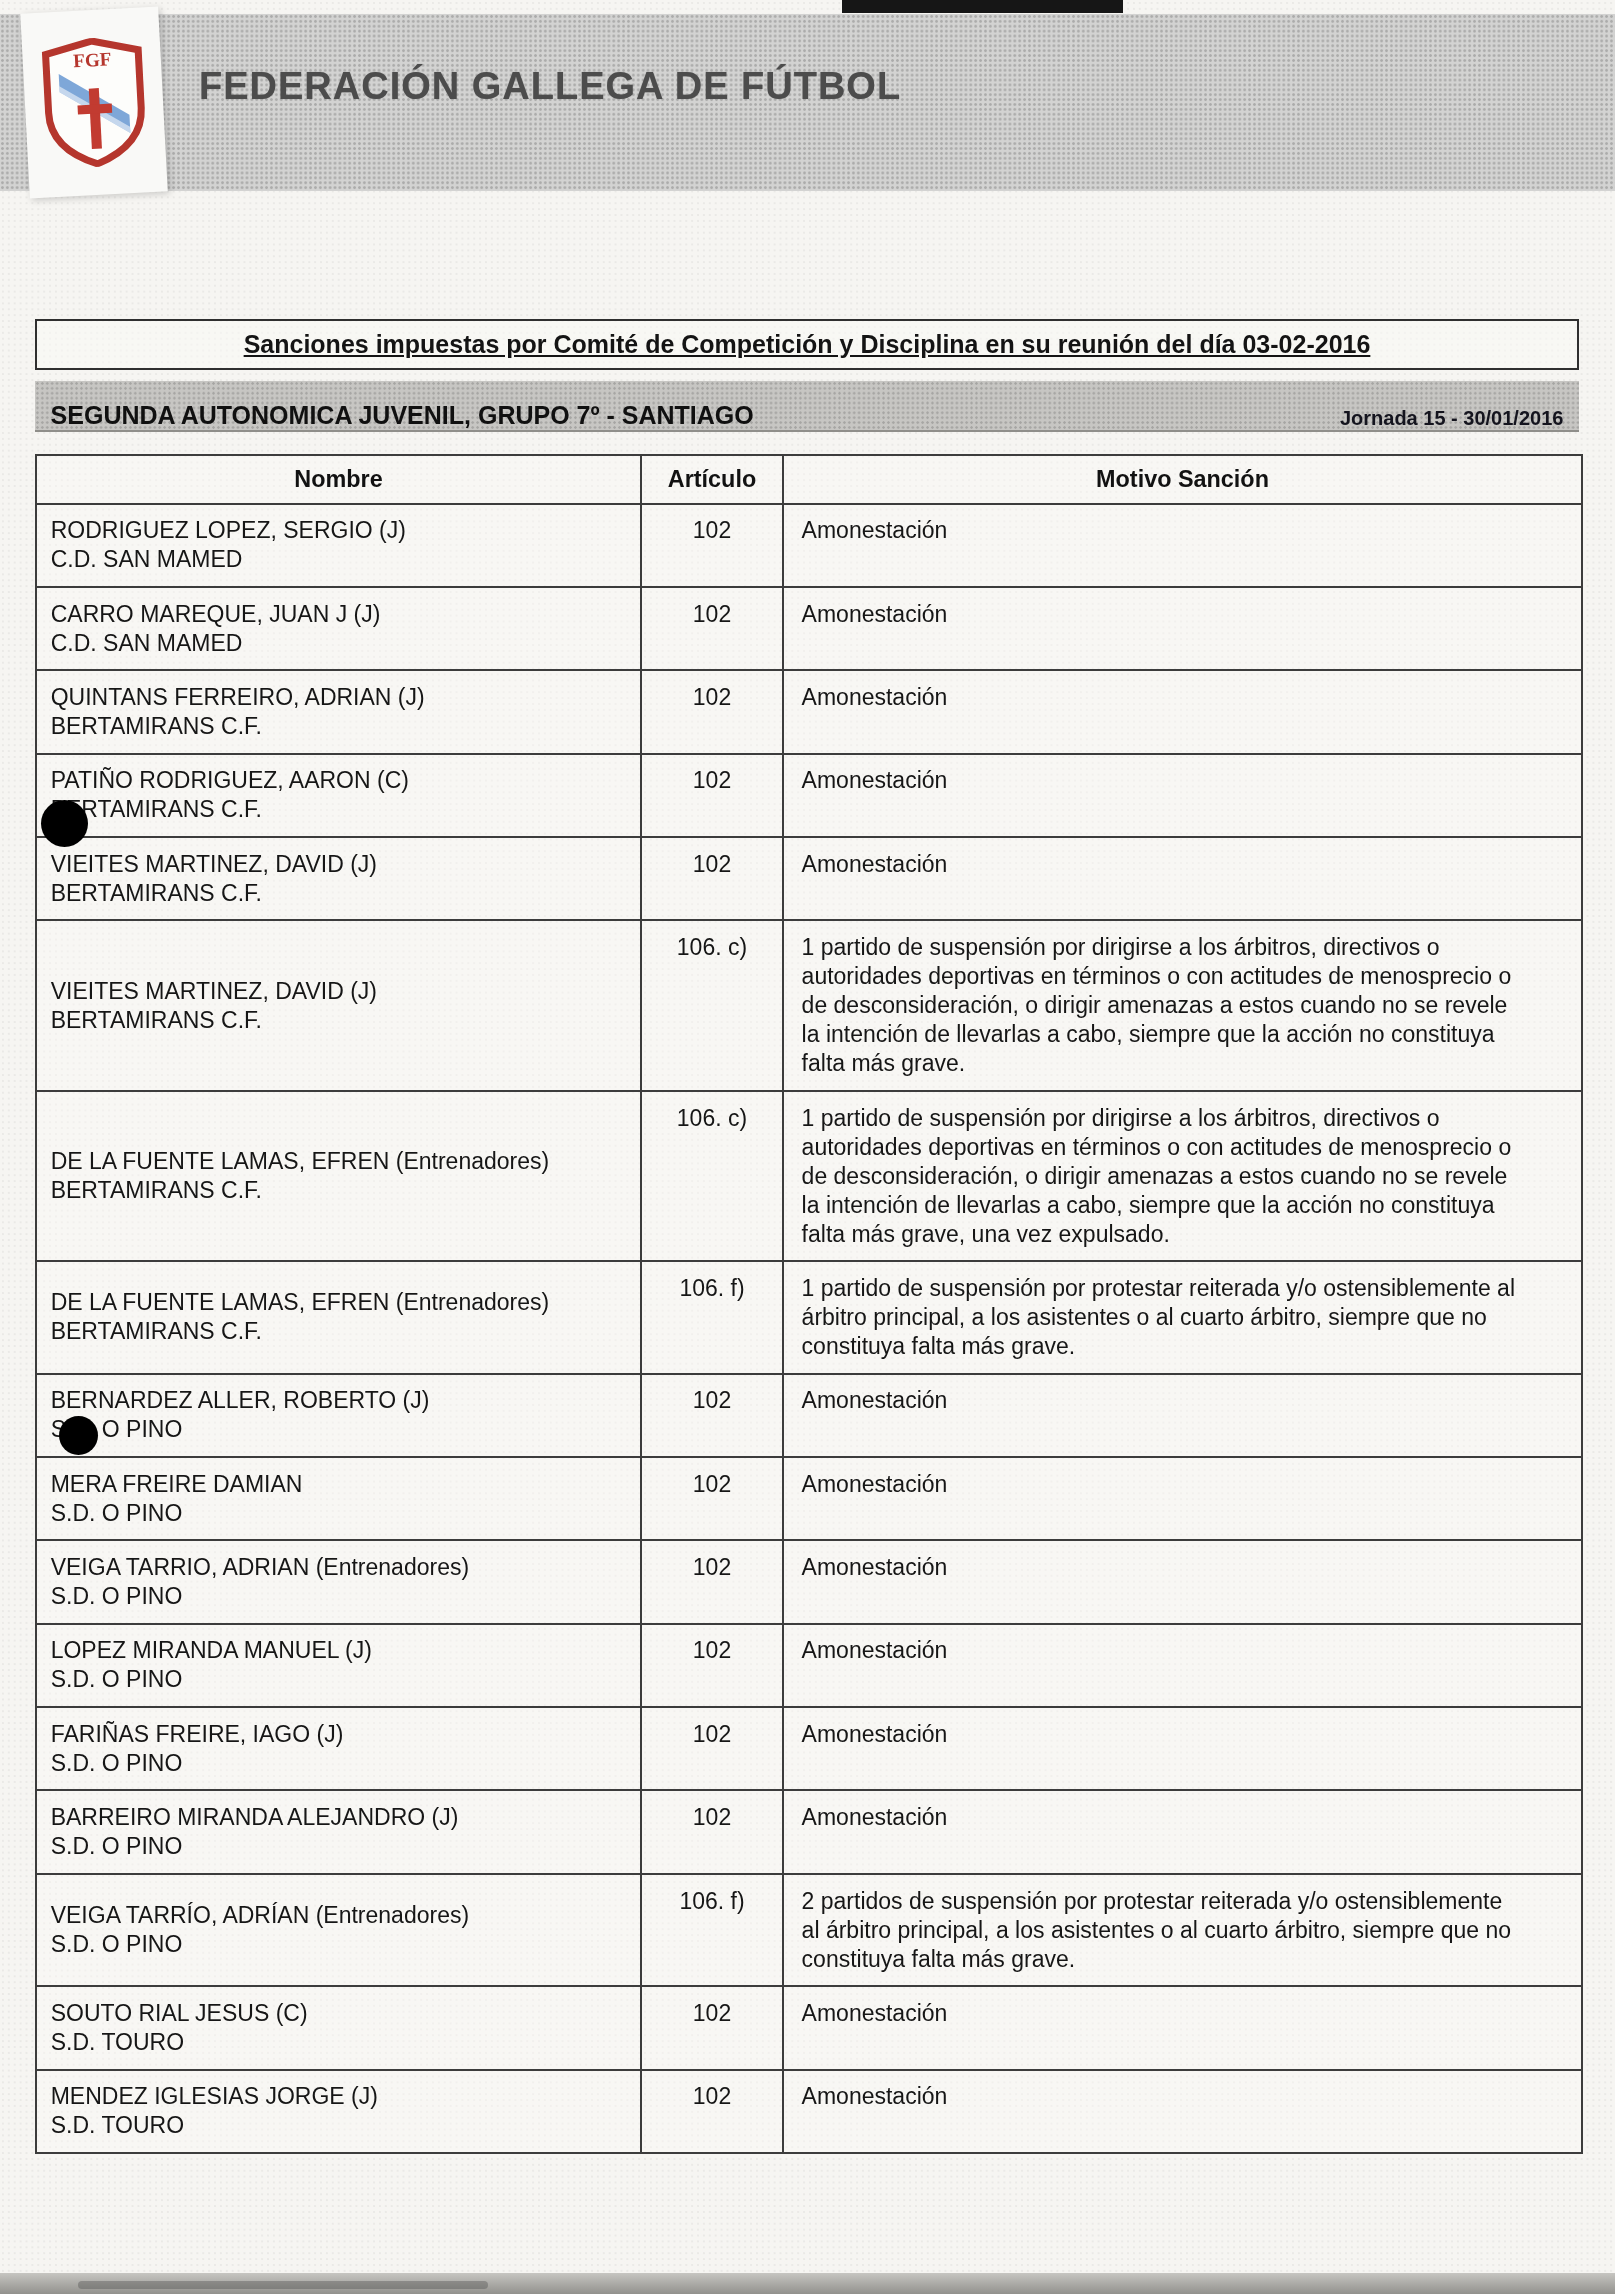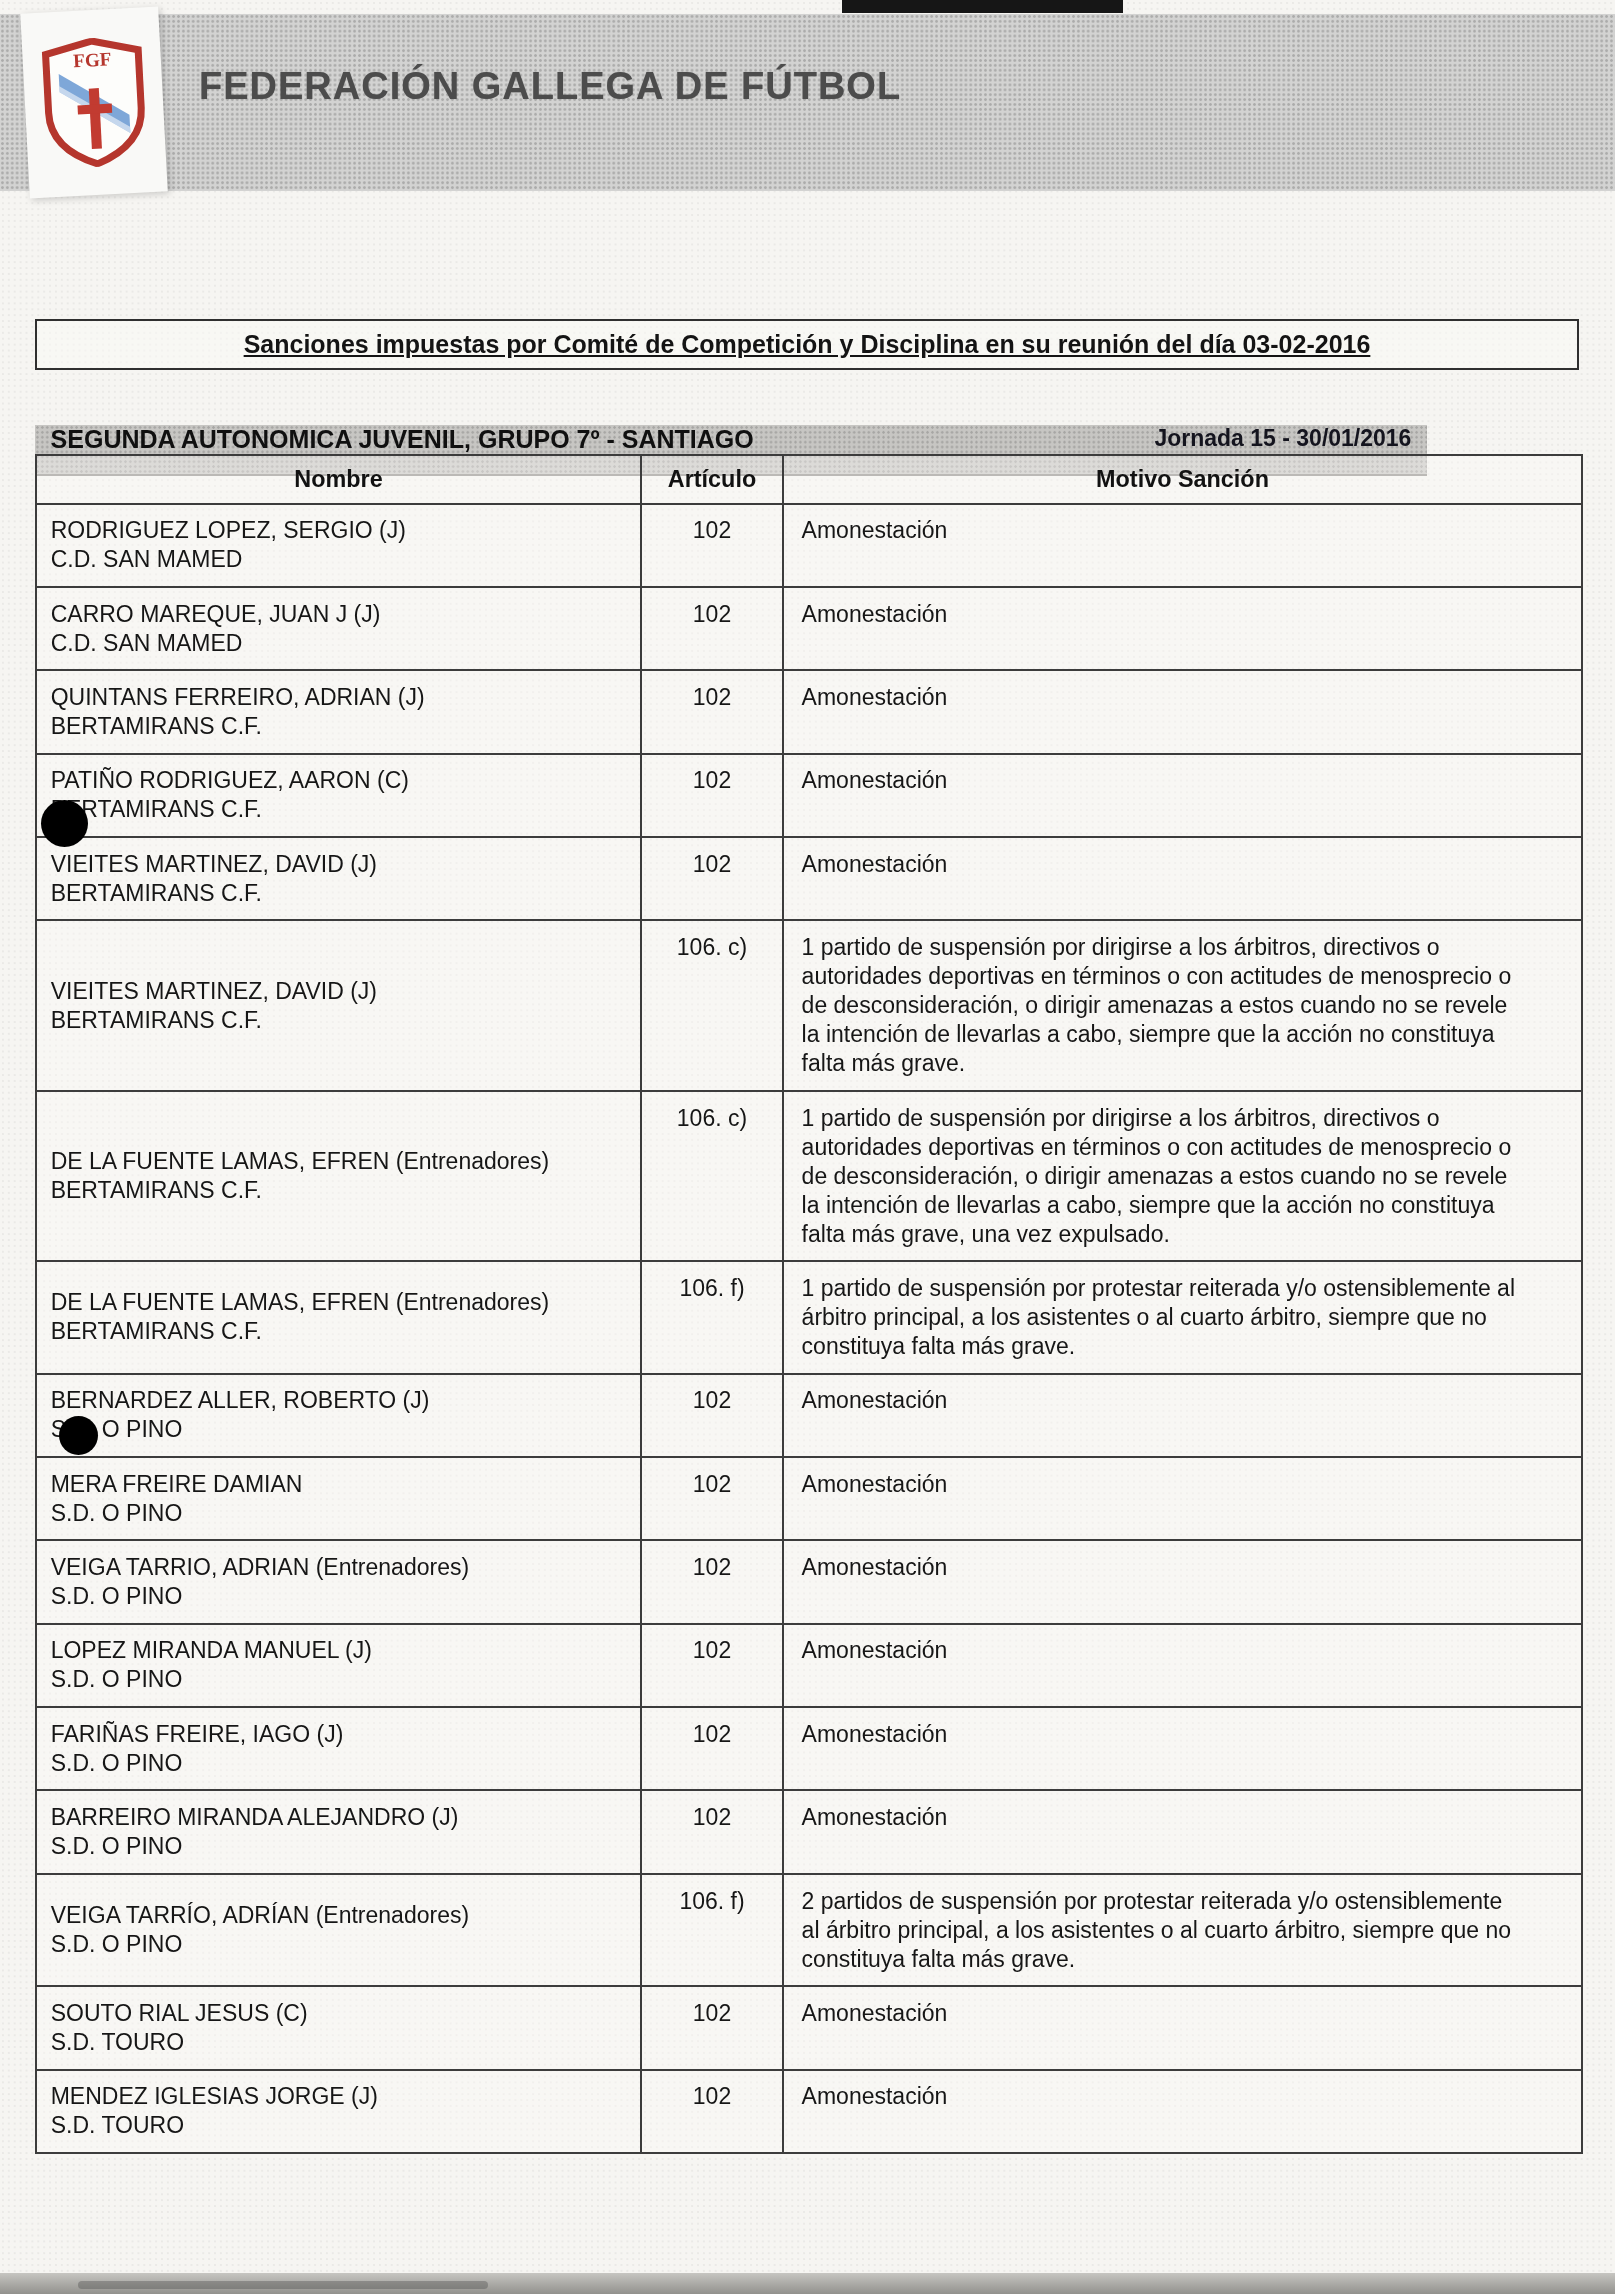--- a/index.html
+++ b/index.html
@@ -66,15 +66,14 @@
 
   
   .comp-bar {
-    position: absolute; left: 35px; top: 381px; width: 1392px; height: 51px;
+    position: absolute; left: 35px; top: 381px; width: 1544px; height: 51px;
     box-sizing: border-box;
     background-color: #c7c6c3;
     background-image: radial-gradient(rgba(70,70,70,0.25) 1px, transparent 1.5px);
     background-size: 4.9px 4.9px;
     border-bottom: 2.9px solid #8f8e8a;
-    display: flex; align-items: flex-start; justify-content: space-between;
+    display: flex; align-items: flex-end; justify-content: space-between;
     padding: 0 15.6px;
-    margin-top: 44px;
   }
   .comp-left  { font-weight: bold; font-size: 25px; color: #101010; }
   .comp-right { font-weight: bold; font-size: 23px; color: #14141e; }

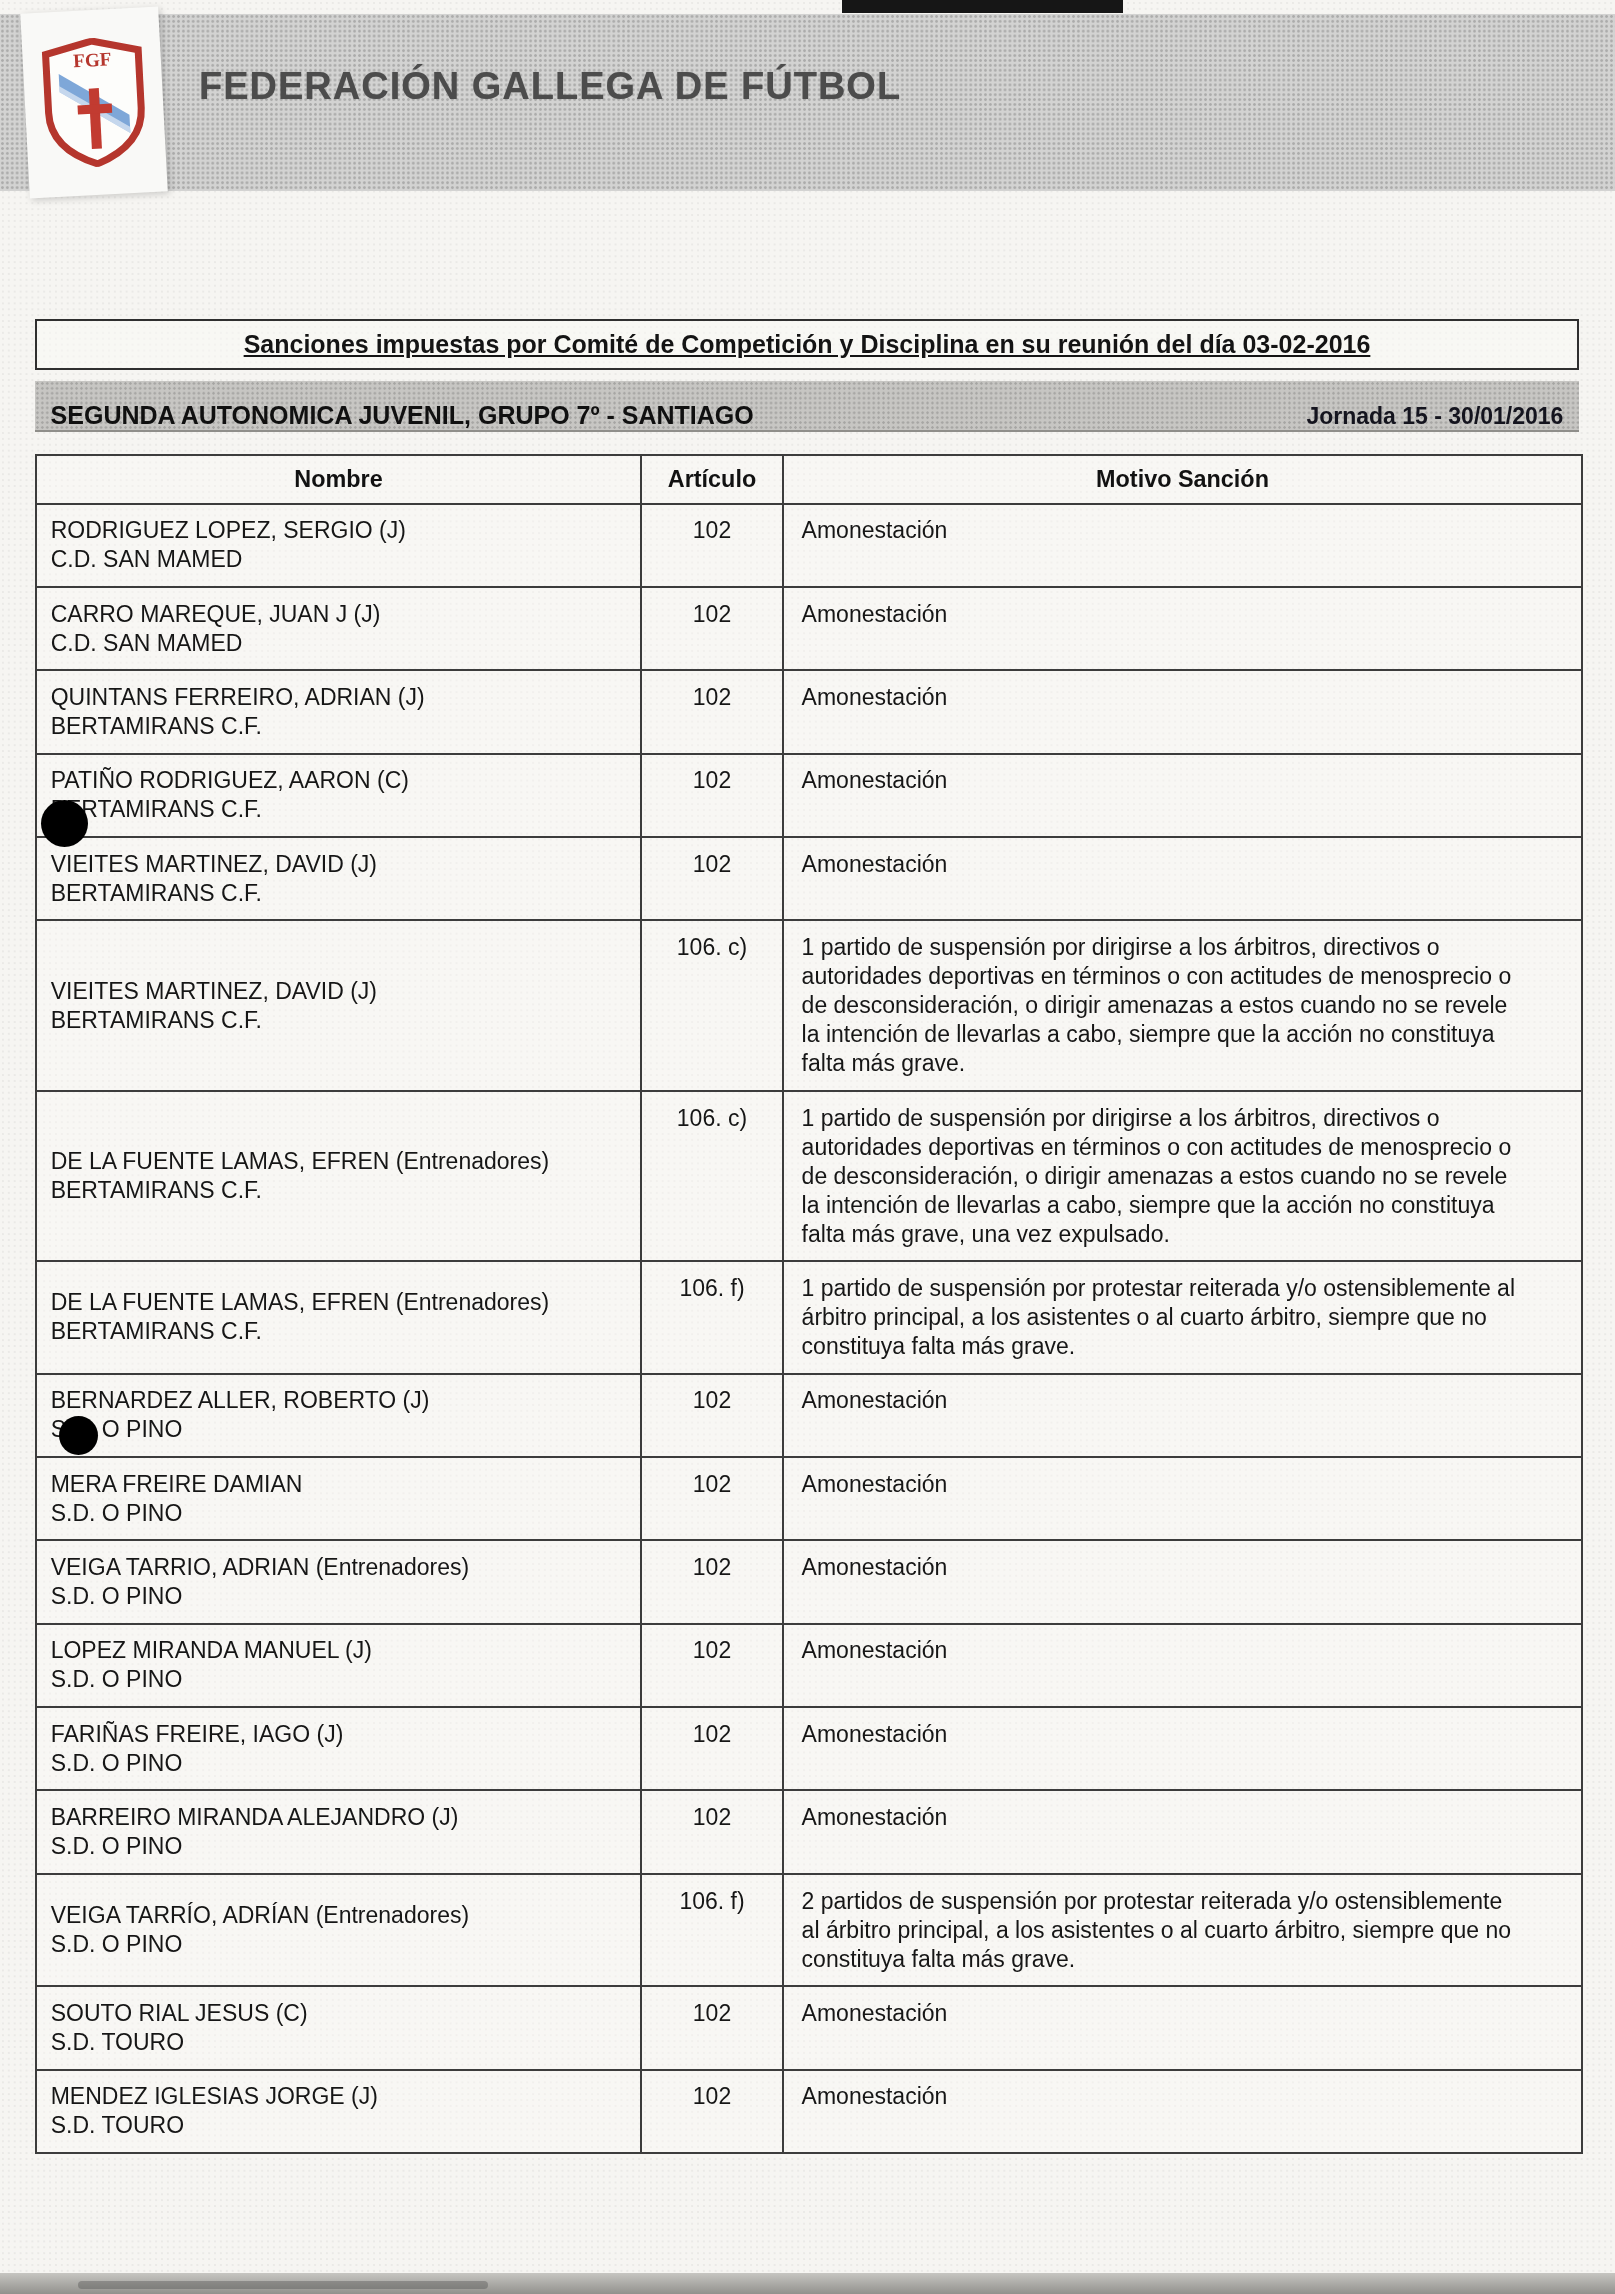--- a/index.html
+++ b/index.html
@@ -76,7 +76,7 @@
     padding: 0 15.6px;
   }
   .comp-left  { font-weight: bold; font-size: 25px; color: #101010; }
-  .comp-right { font-weight: bold; font-size: 23px; color: #14141e; }
+  .comp-right { font-weight: bold; font-size: 20px; color: #14141e; }
 
   
   table.sanctions {

